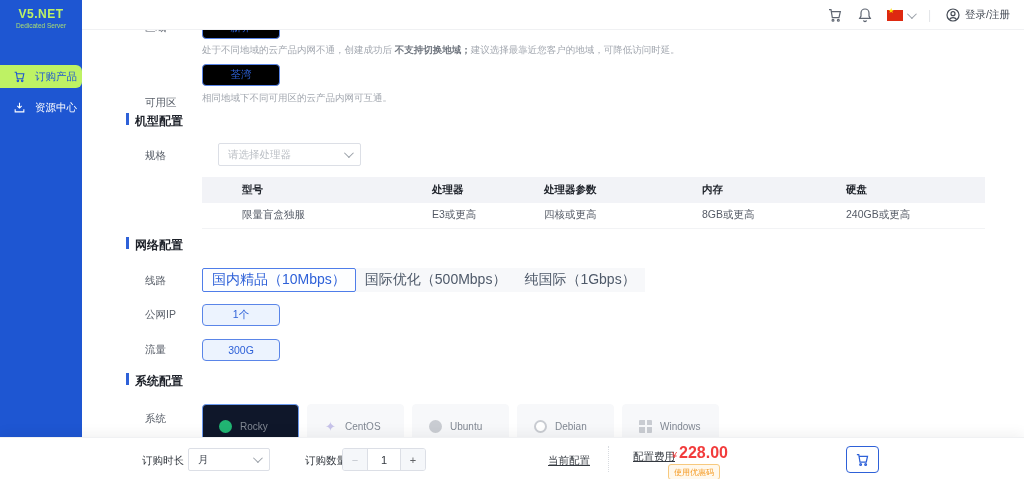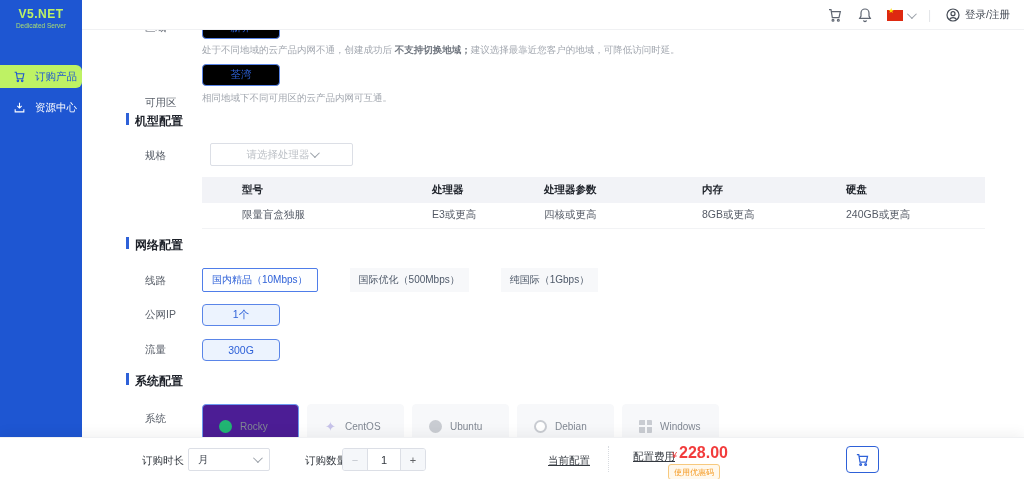--- a/index.html
+++ b/index.html
@@ -195,7 +195,7 @@
       <span>机型配置</span>
     </div>
     <span class="flabel" style="top:119px;">规格</span>
-    <div class="select-box" style="left:128px; top:113px; width:143px;justify-content:center;">
+    <div class="select-box" style="left:136px; top:113px; width:143px;">
       <span>请选择处理器</span>
       <span class="chev"></span>
     </div>

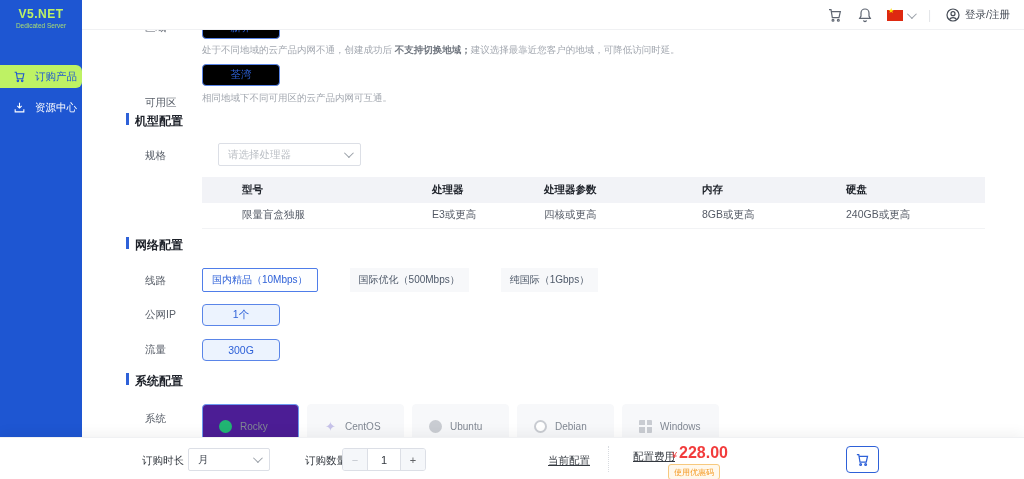--- a/index.html
+++ b/index.html
@@ -64,7 +64,7 @@
     border-radius:50%; background:#fff; }
 
   
-  .seg { position:absolute; left:120px; top:238px; display:flex; height:24px; font-size:10px;gap:32px; }
+  .seg { position:absolute; left:120px; top:238px; display:flex; height:24px; font-size:14px; }
   .seg-item { display:flex; align-items:center; padding:0 9px; background:#f7f8fa; color:#4e5969;
     cursor:pointer; white-space:nowrap; }
   .seg-item.selected { background:#fdfeff; border:1px solid #4f7de9; color:#2e61d8; border-radius:2px; }

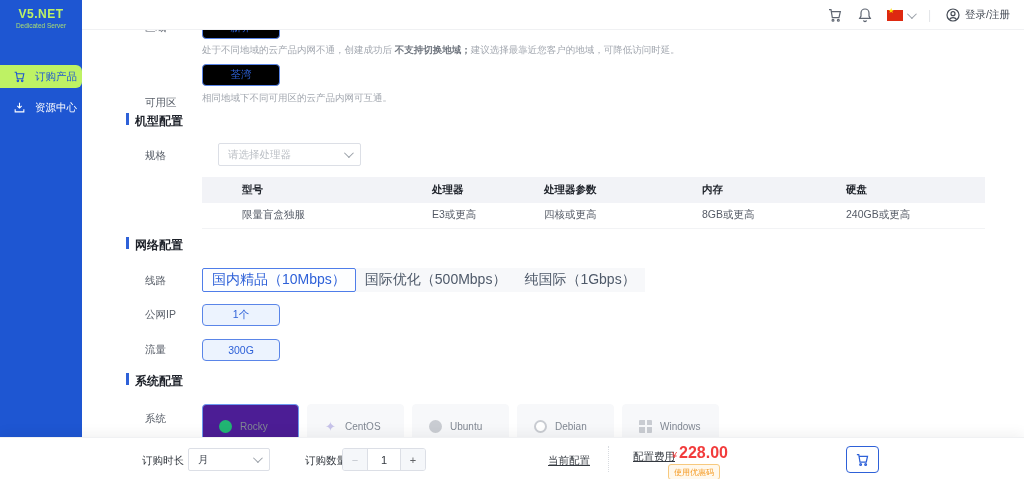--- a/index.html
+++ b/index.html
@@ -74,7 +74,7 @@
   .os-card { width:97px; height:44px; background:#f7f8fa; border:1px solid #f7f8fa; border-radius:4px;
     display:flex; align-items:center; gap:8px; padding-left:16px; cursor:pointer;
     font-size:10px; color:#818893; }
-  .os-card.selected { background:#4c1d95; border:1px solid #6d9bf0; }
+  .os-card.selected { background:#0f172a; border:1px solid #6d9bf0; }
   .os-ic { width:13px; height:13px; border-radius:50%; flex:none; }
   .ic-rocky { background:#21b573; }
   .ic-centos { background:none; border-radius:0; color:#c7c3ea; font-size:13px; line-height:13px; text-align:center; }

